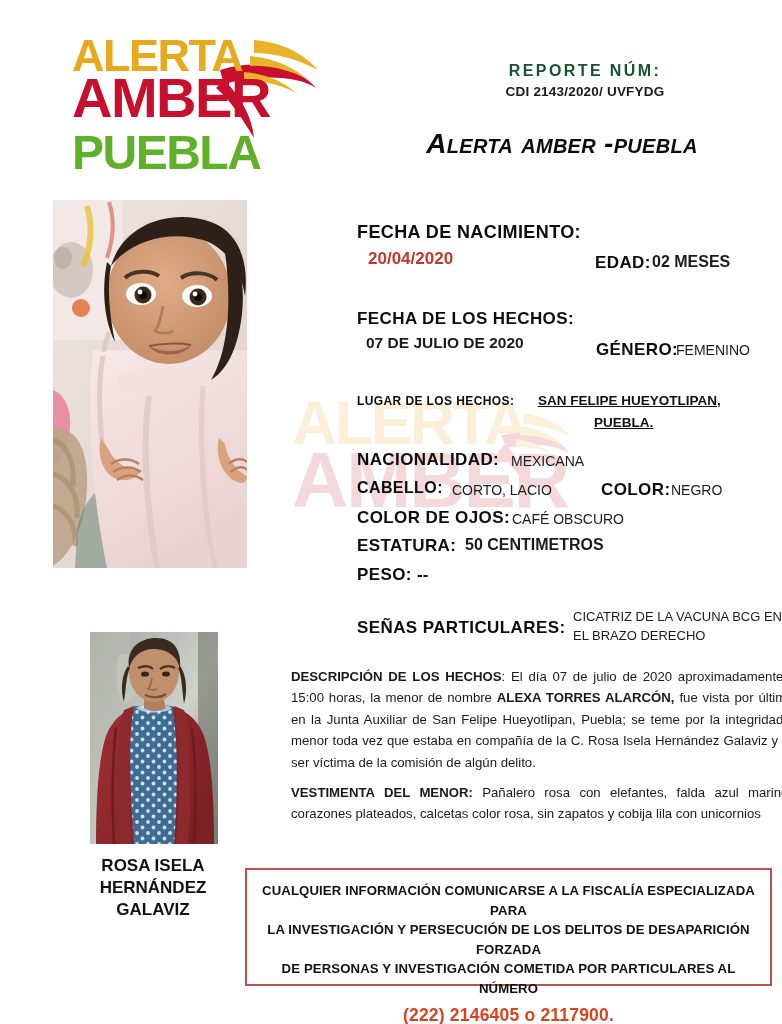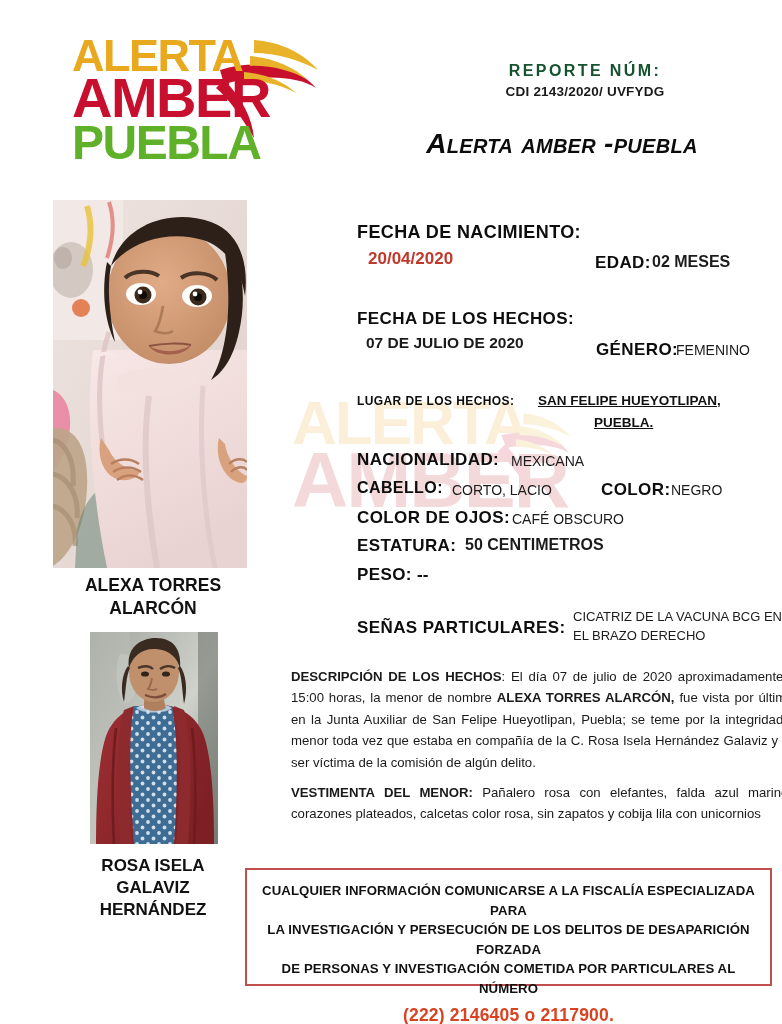--- a/index.html
+++ b/index.html
@@ -57,7 +57,7 @@
   }
   .l-alerta { font-size: 45px; color: #e8a91e; }
   .l-amber  { font-size: 56px; color: #c8102e; margin-top: 2px; }
-  .l-puebla { font-size: 48px; color: #5fb12a; margin-top: 3px; }
+  .l-puebla { font-size: 48px; color: #5fb12a; margin-top: 13px; }
   .logo-swoosh {
     position: absolute;
     left: 142px; top: -4px;

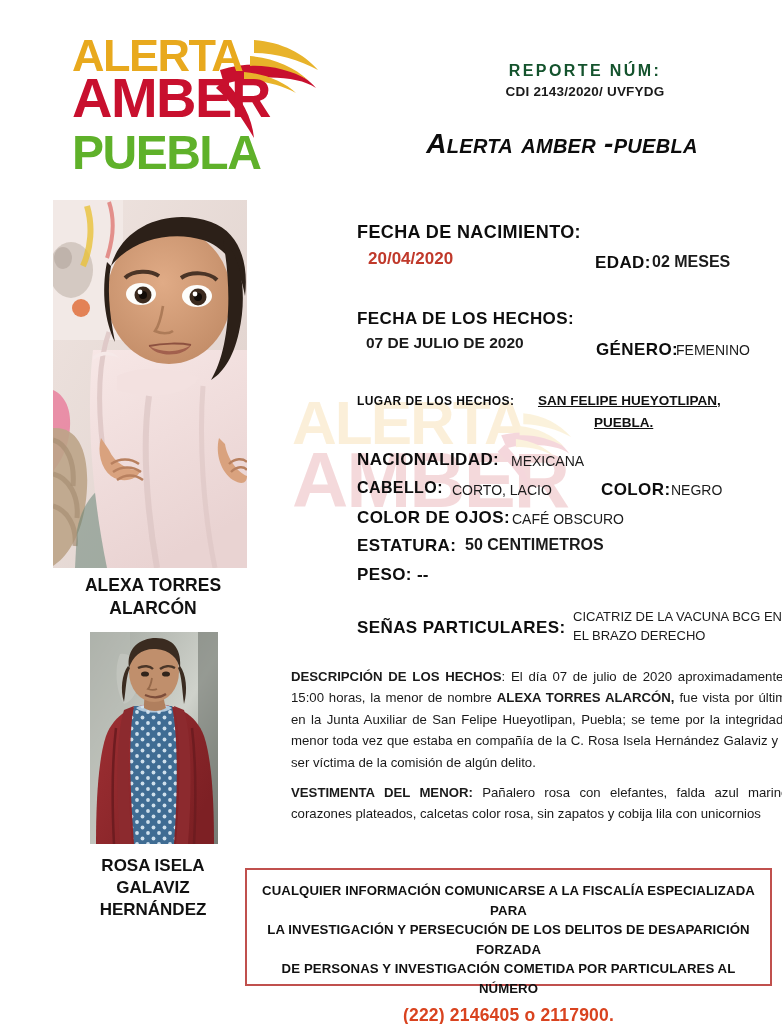--- a/index.html
+++ b/index.html
@@ -318,10 +318,6 @@
     </svg>
   </div>
 
-  <div class="name-caption name-baby">
-    <div>ALEXA TORRES</div>
-    <div>ALARCÓN</div>
-  </div>
 
   <div class="photo-woman">
     <svg class="photo-svg" viewBox="0 0 128 212" preserveAspectRatio="xMidYMid slice">

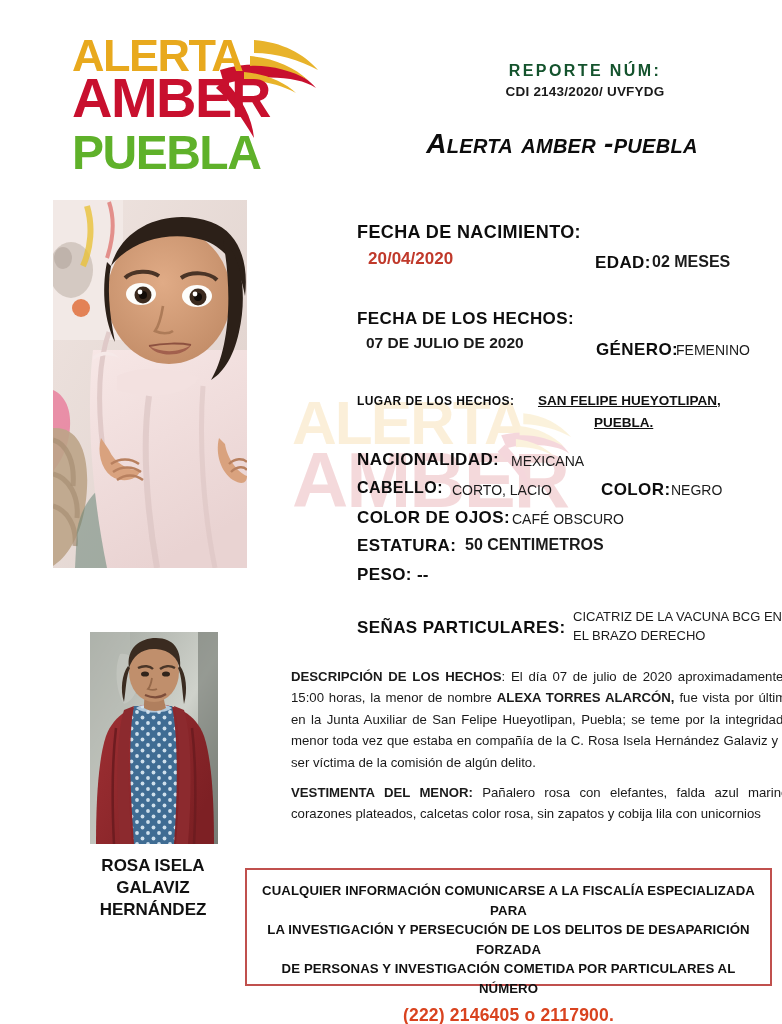--- a/index.html
+++ b/index.html
@@ -364,8 +364,8 @@
 
   <div class="name-caption name-woman">
     <div>ROSA ISELA</div>
+    <div>HERNÁNDEZ</div>
     <div>GALAVIZ</div>
-    <div>HERNÁNDEZ</div>
   </div>
 
   <div class="fields">

